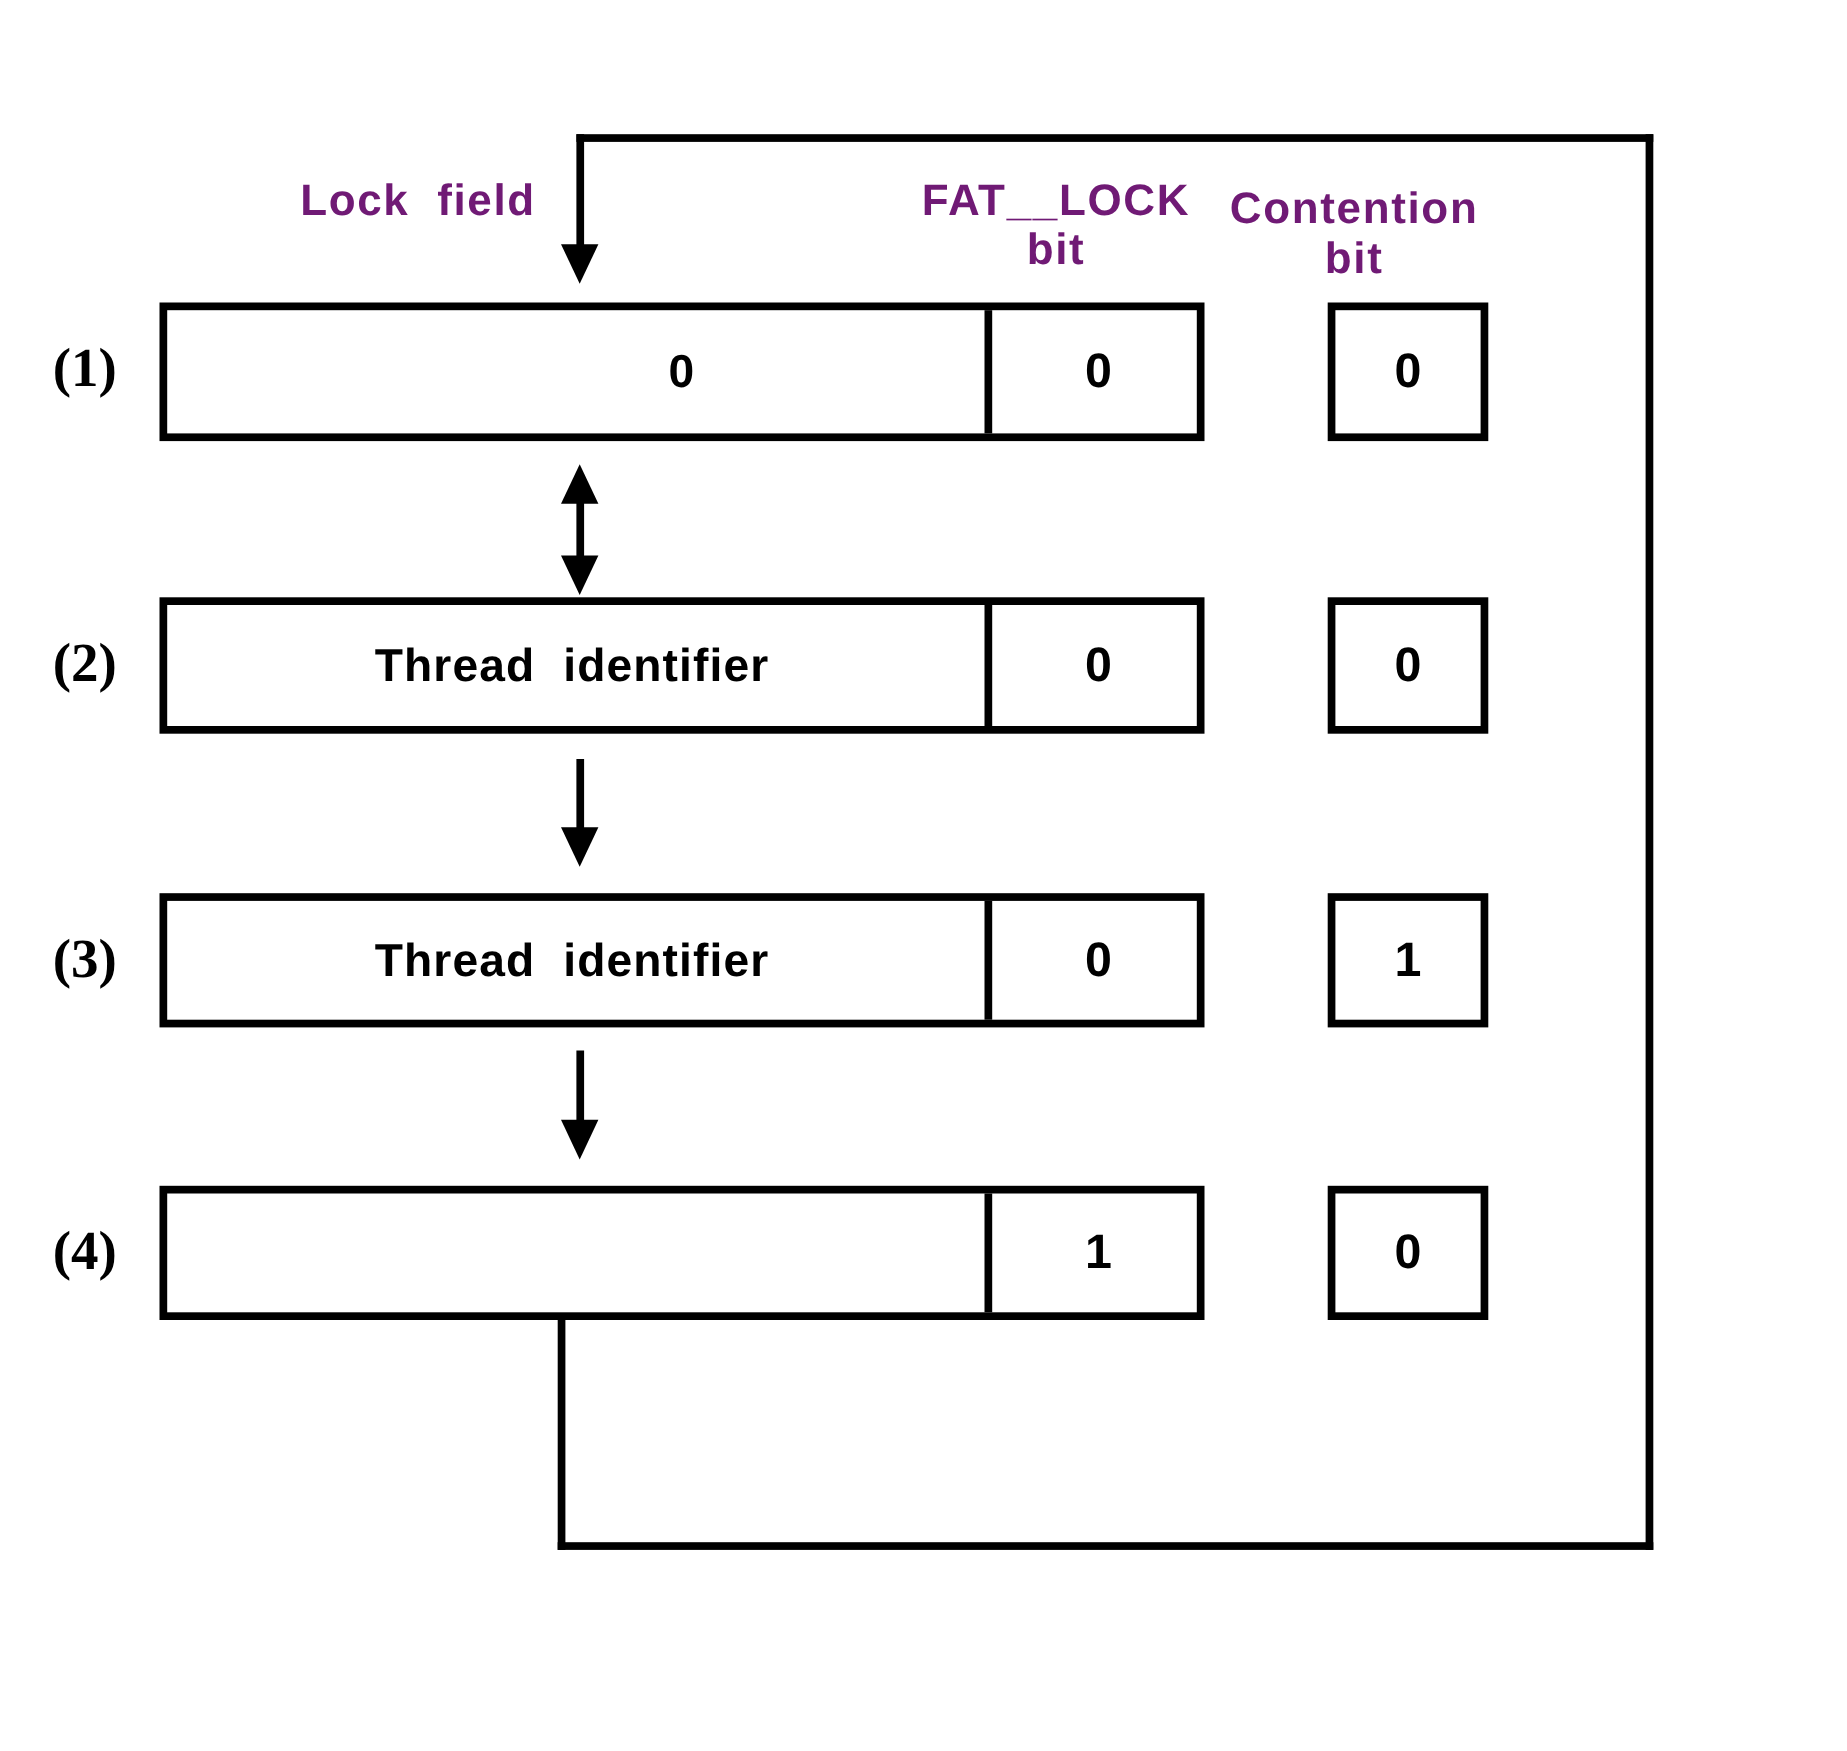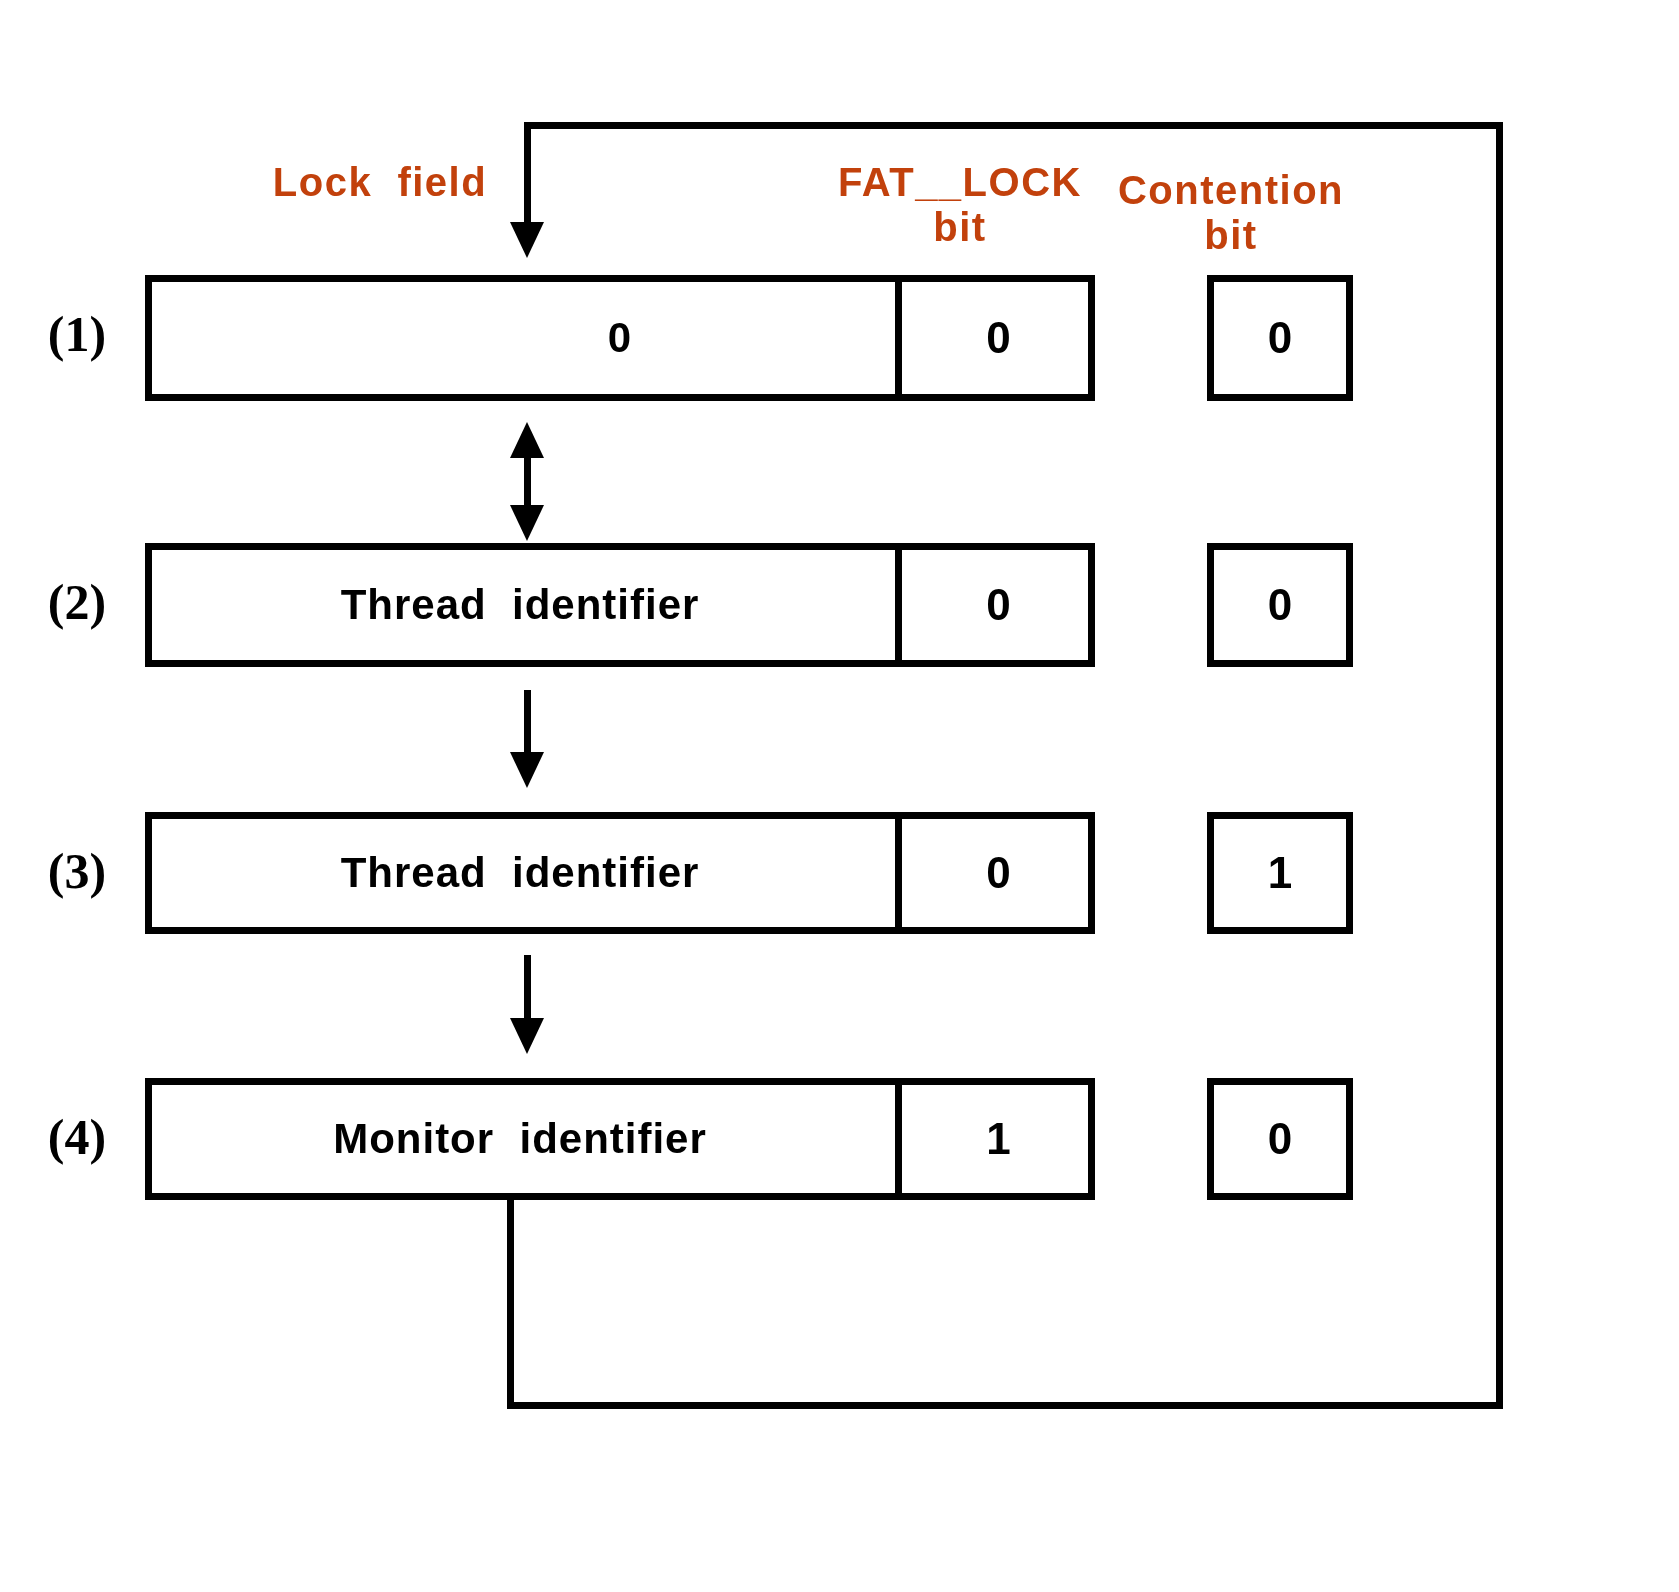--- a/index.html
+++ b/index.html
@@ -7,7 +7,7 @@
   #stage{position:relative;width:1679px;height:1592px;background:#fff;}
 
   
-  .hdr{position:absolute;text-align:center;font-size:40px;font-weight:600;letter-spacing:1.5px;line-height:1.12;color:#c2410c;white-space:pre;}
+  .hdr{position:absolute;text-align:center;font-size:40px;font-weight:600;letter-spacing:1.5px;line-height:1.12;color:#701a75;white-space:pre;}
   .hdr-lock{left:145px;top:160px;width:470px;}
   .hdr-fat{left:830px;top:160px;width:260px;}
   .hdr-cont{left:1100px;top:168px;width:262px;}

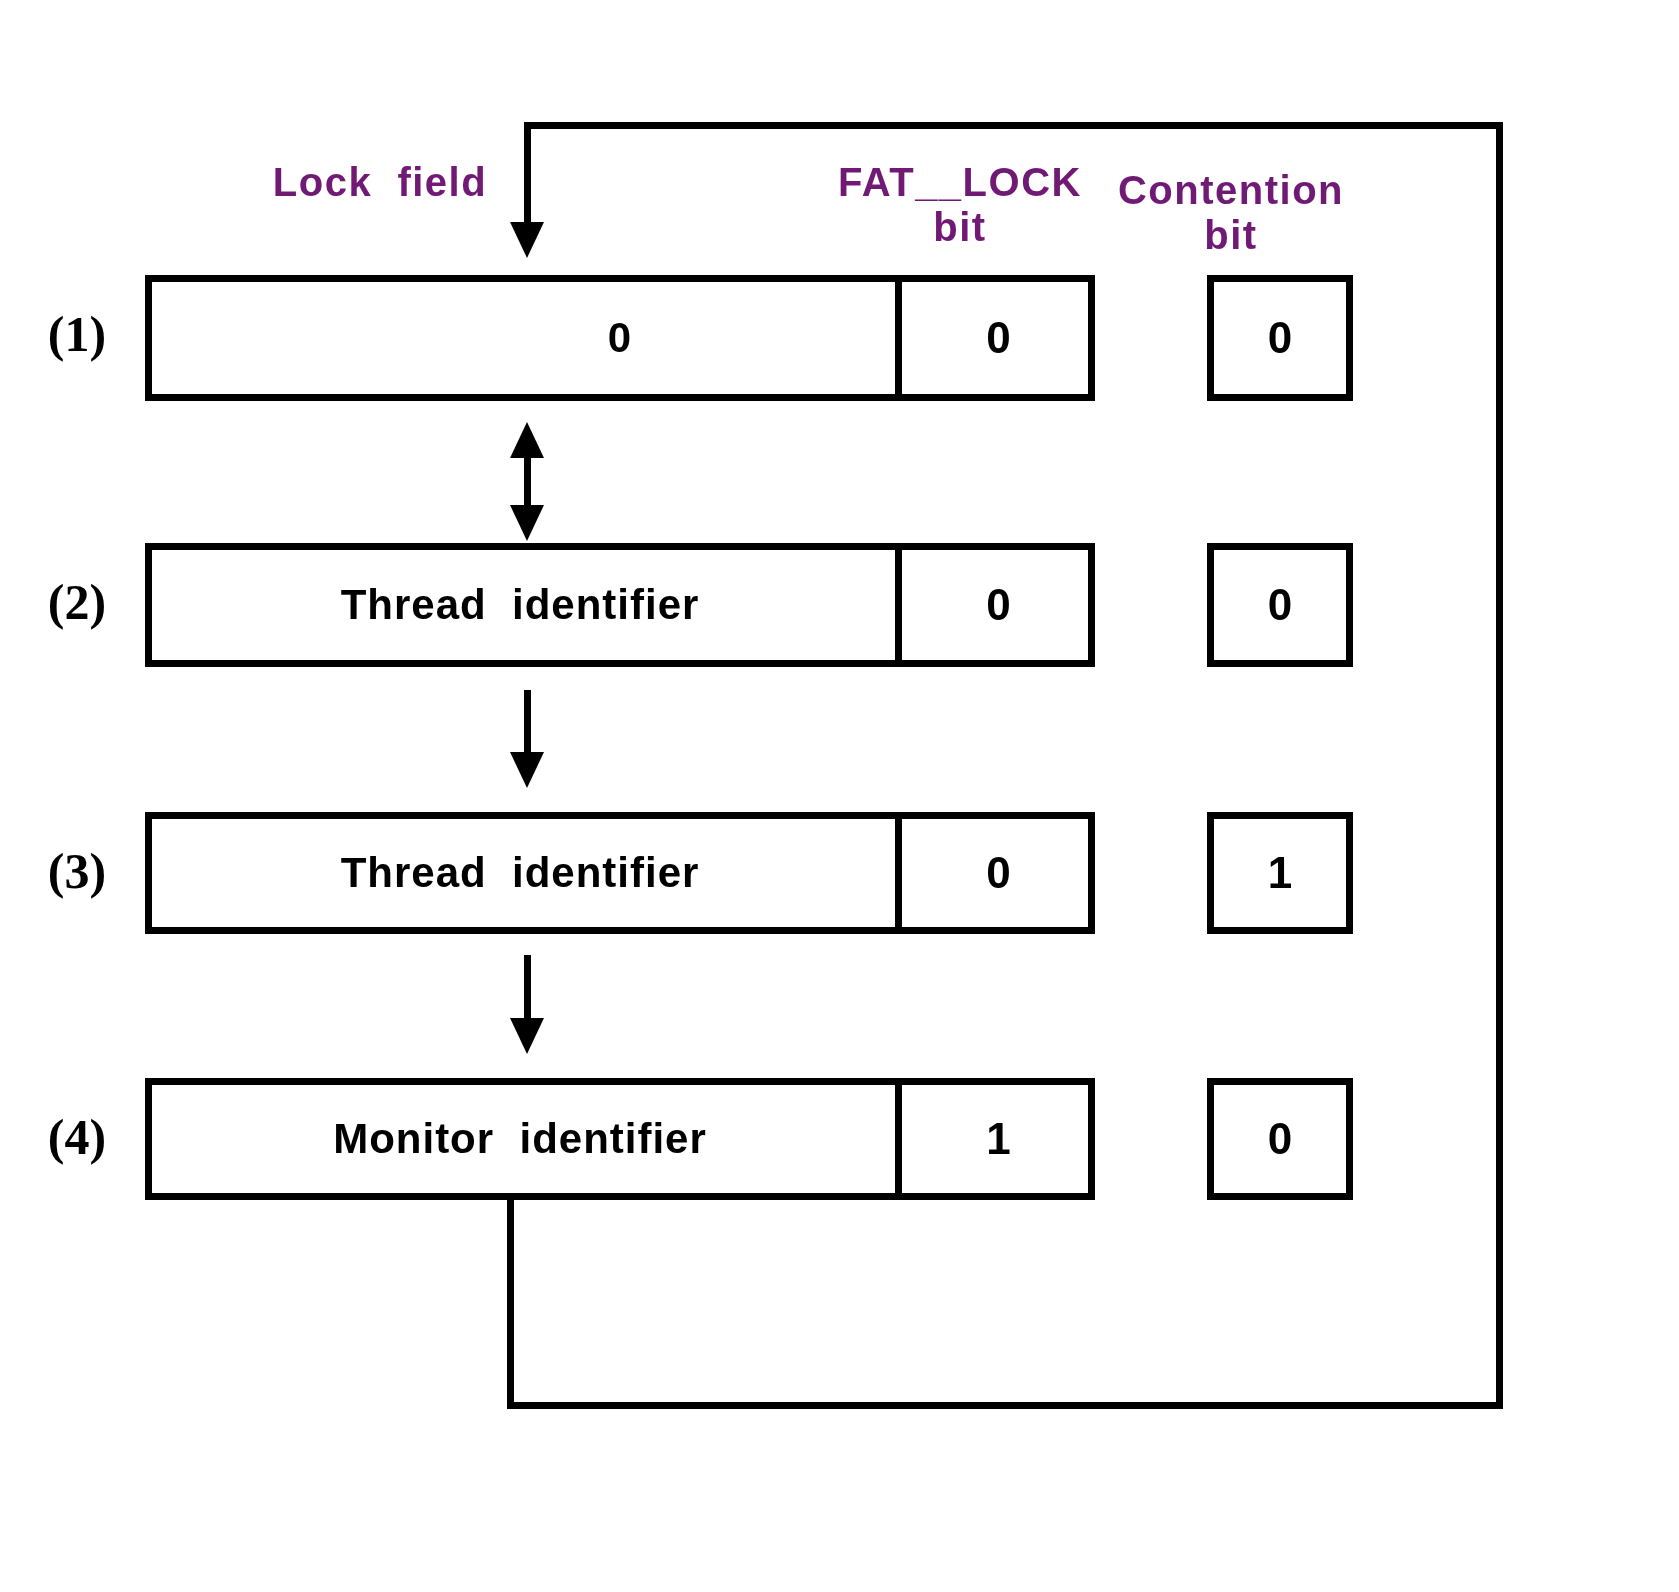--- a/index.html
+++ b/index.html
@@ -101,7 +101,6 @@
   <div class="marker" style="top:1108px;">(4)</div>
   <div class="wordrow" style="top:1078px;">
     <div class="lockbox" style="width:950px;height:122px;">
-      <span class="lbl" style="margin-right:200px;">Monitor  identifier</span>
       <div class="fatcell" style="left:743px;width:200px;">
         <span class="bitval">1</span>
       </div>

